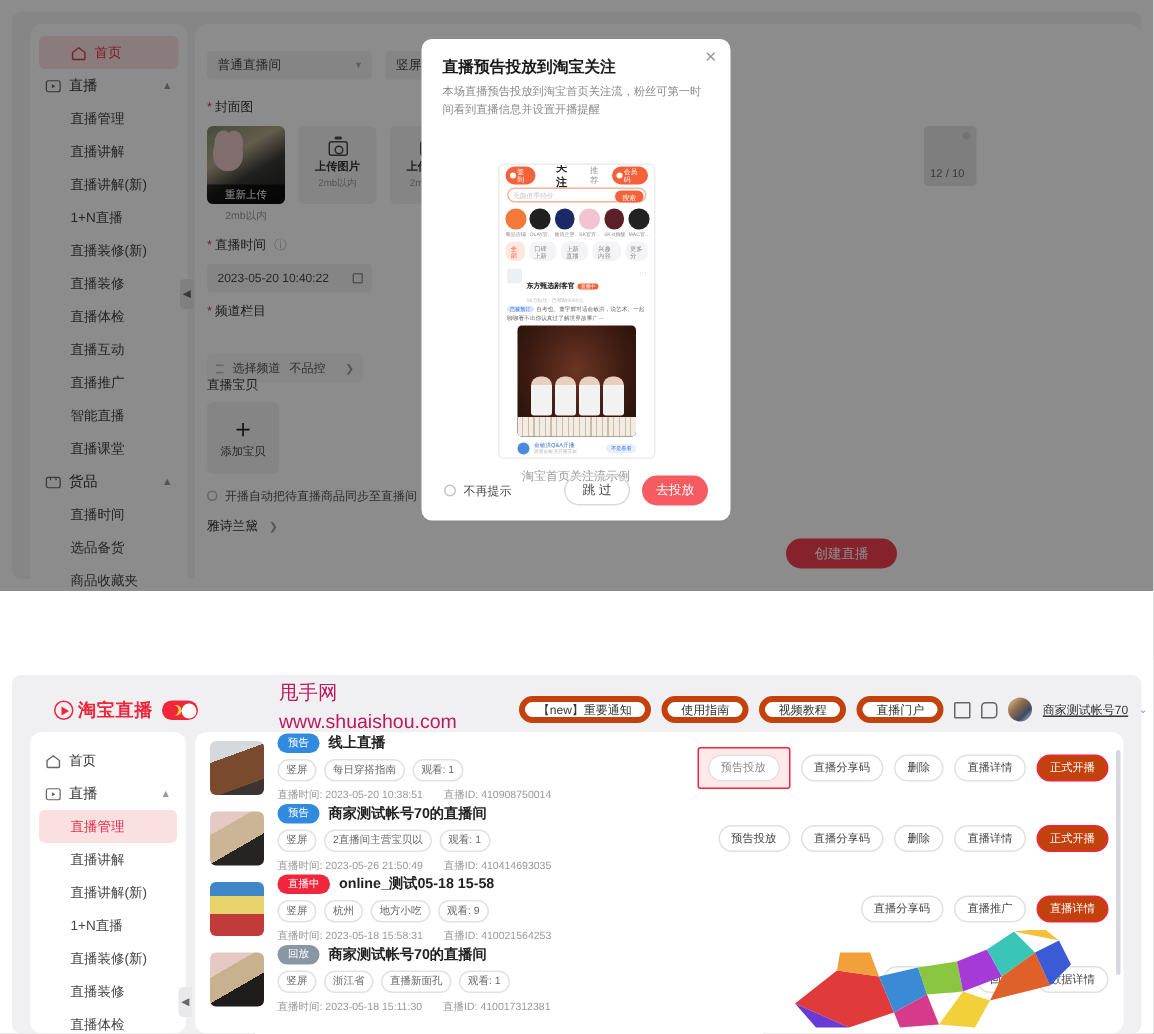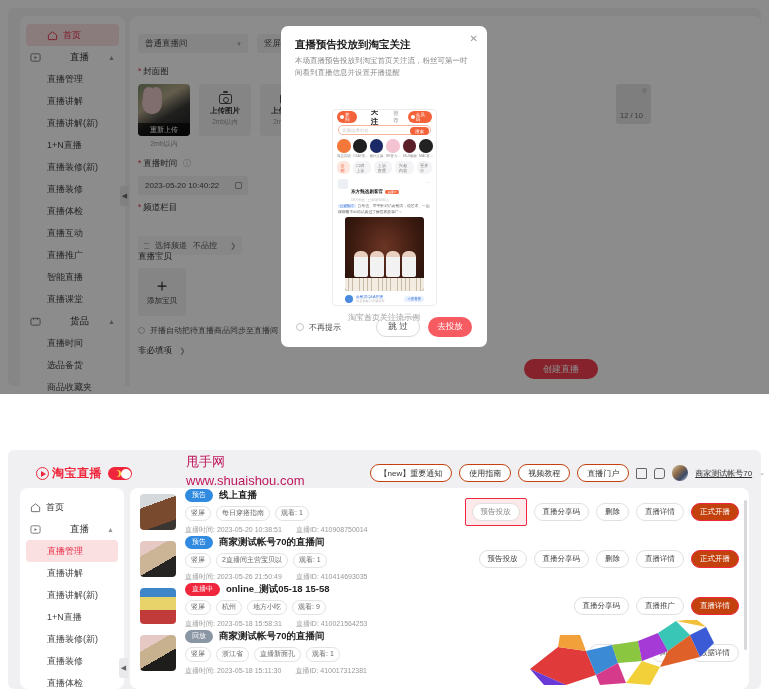--- a/index.html
+++ b/index.html
@@ -14,7 +14,7 @@
   .tp-sidebar { position:absolute; left:12px; top:8px; width:105px; height:370px; background:#fff;
      border-radius:8px 8px 0 0; padding-top:8px; }
   .sb-row { height:22px; display:flex; align-items:center; font-size:9px; color:#333; padding-left:10px; position:relative; }
-  .sb-row.group { font-size:9.5px;gap:24px; }
+  .sb-row.group { font-size:9.5px; }
   .sb-row .sb-ico { width:11px; height:11px; margin-right:5px; flex:0 0 auto; display:inline-block; }
   .sb-row .caret { position:absolute; right:10px; font-size:7px; color:#999; }
   .sb-child { height:22px; display:flex; align-items:center; font-size:9px; color:#444; padding-left:27px; }

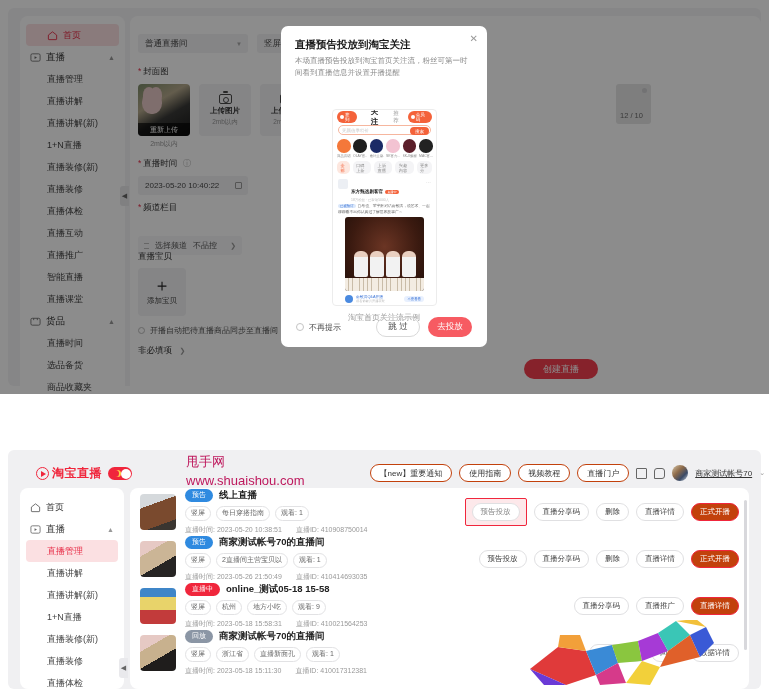--- a/index.html
+++ b/index.html
@@ -321,7 +321,7 @@
         <span>开播自动把待直播商品同步至直播间</span>
       </div>
       <div class="optrow">
-        <span>非必填项</span>
+        <span>雅诗兰黛</span>
         <span class="arrow">❯</span>
       </div>
 

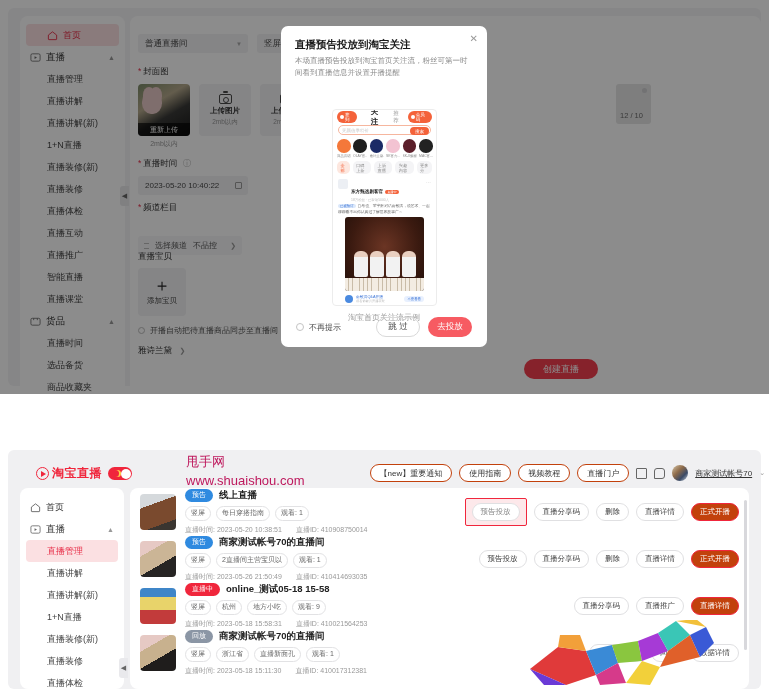--- a/index.html
+++ b/index.html
@@ -157,7 +157,7 @@
   .wm .l2 { font-size:13px; margin-top:2px; }
 
   .head-right { margin-left:auto; display:flex; align-items:center; gap:7px; }
-  .hpill { height:18px; border:1px solid #c2410c; background:#fff; border-radius:9px; padding:0 9px;
+  .hpill { height:18px; border:4px solid #c2410c; background:#fff; border-radius:9px; padding:0 9px;
      display:flex; align-items:center; font-size:8px; color:#333; }
   .hico { width:11px; height:11px; }
   .hico.doc { border:1.2px solid #666; border-radius:1px; }

